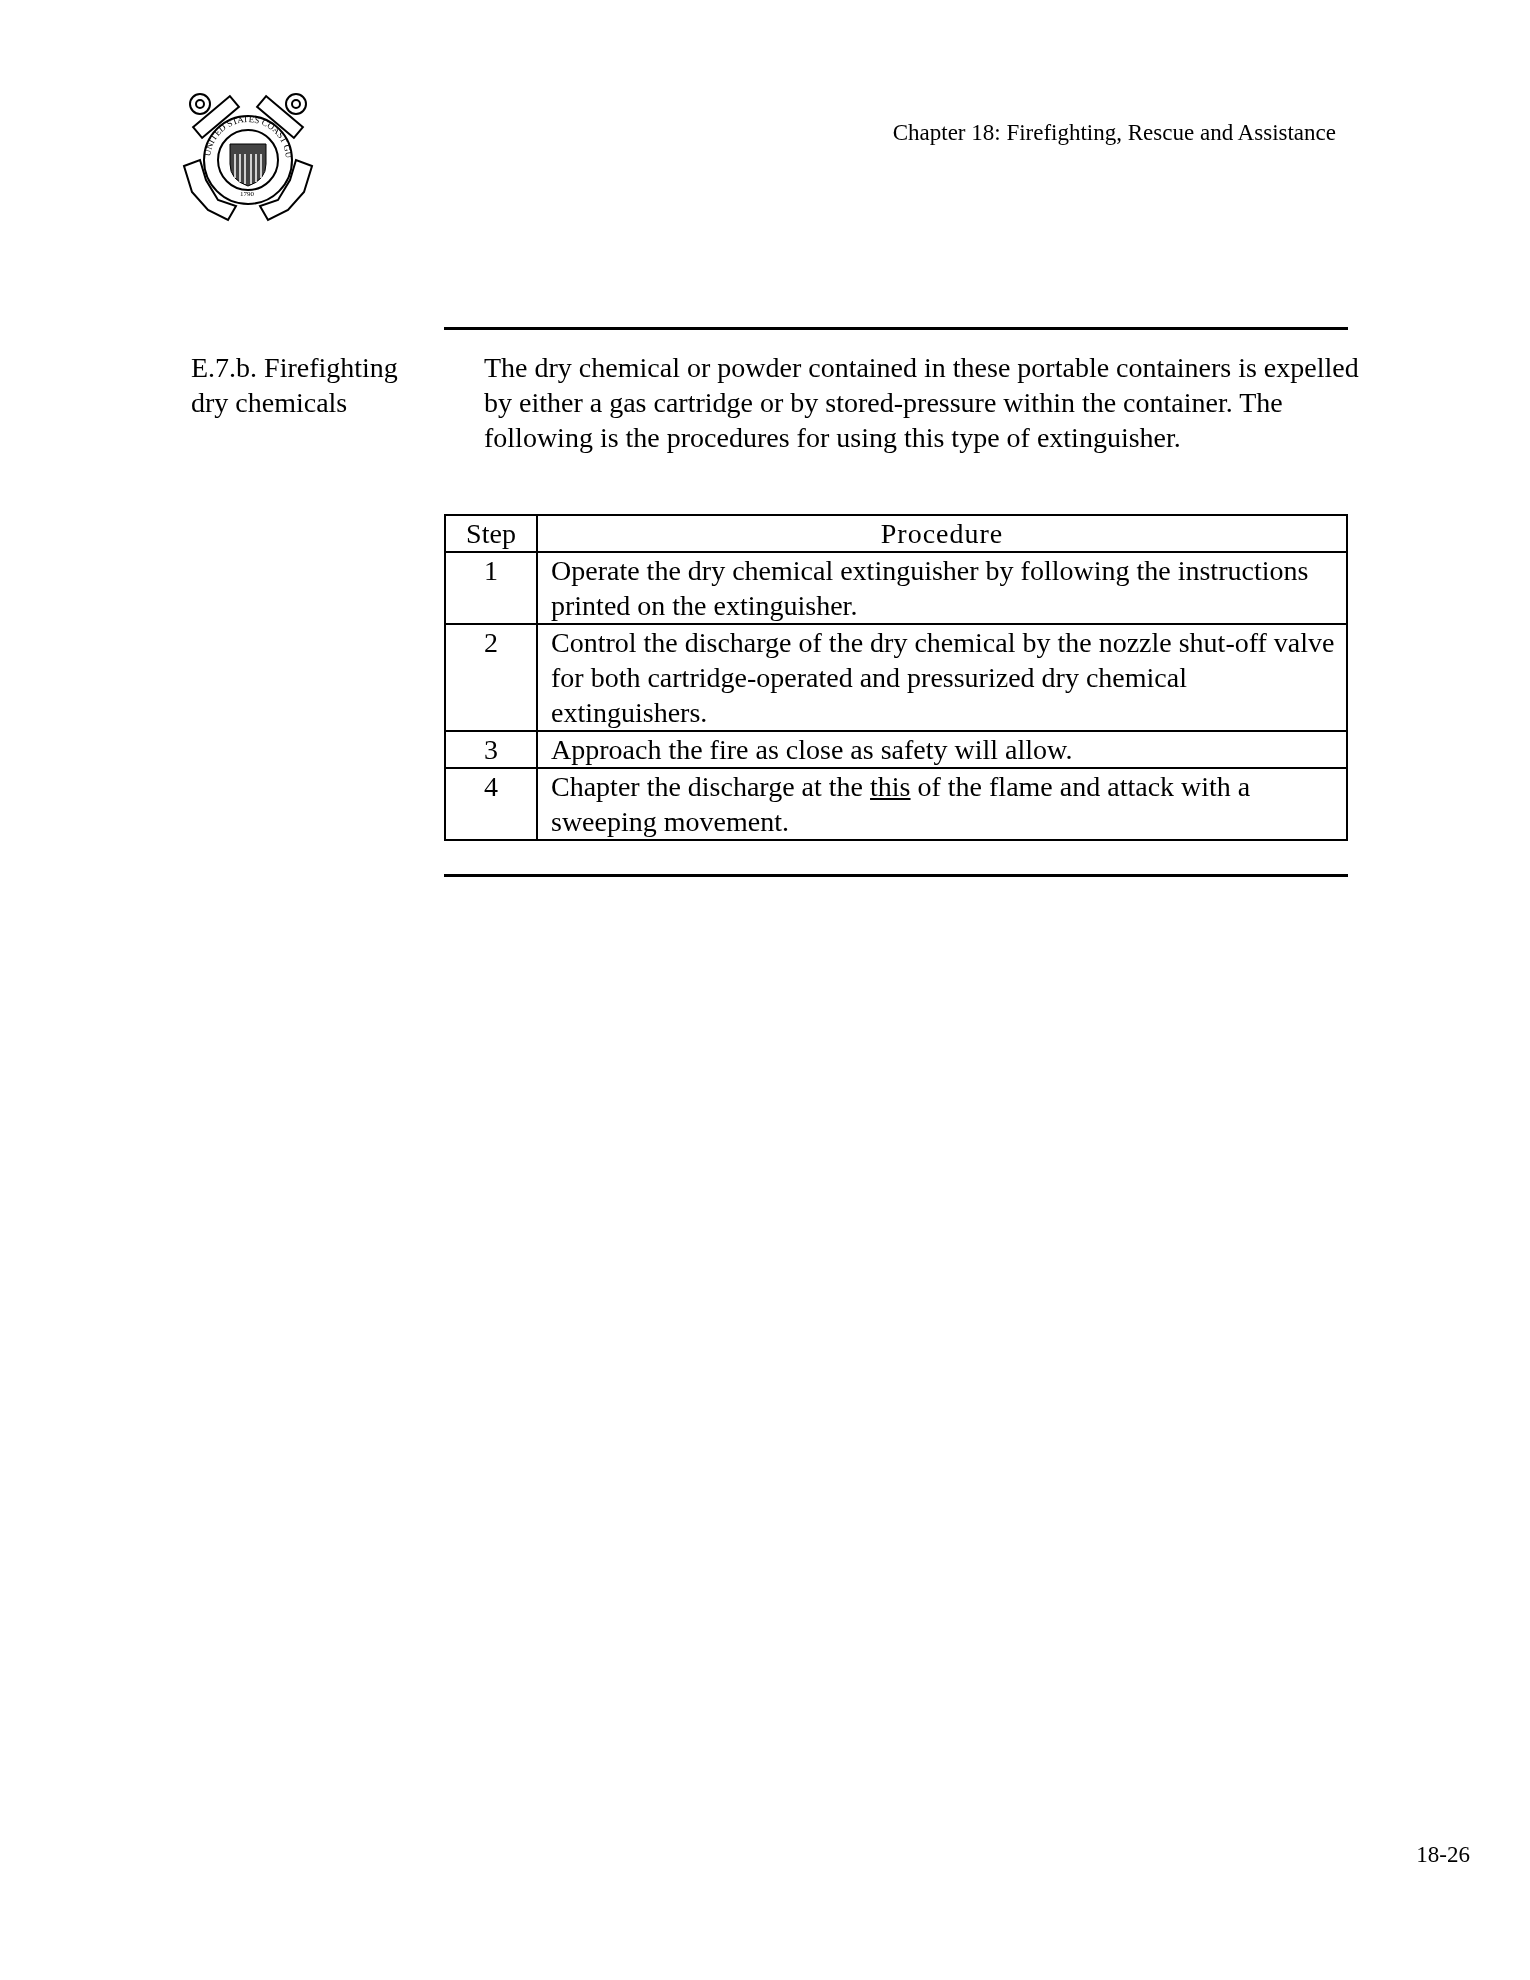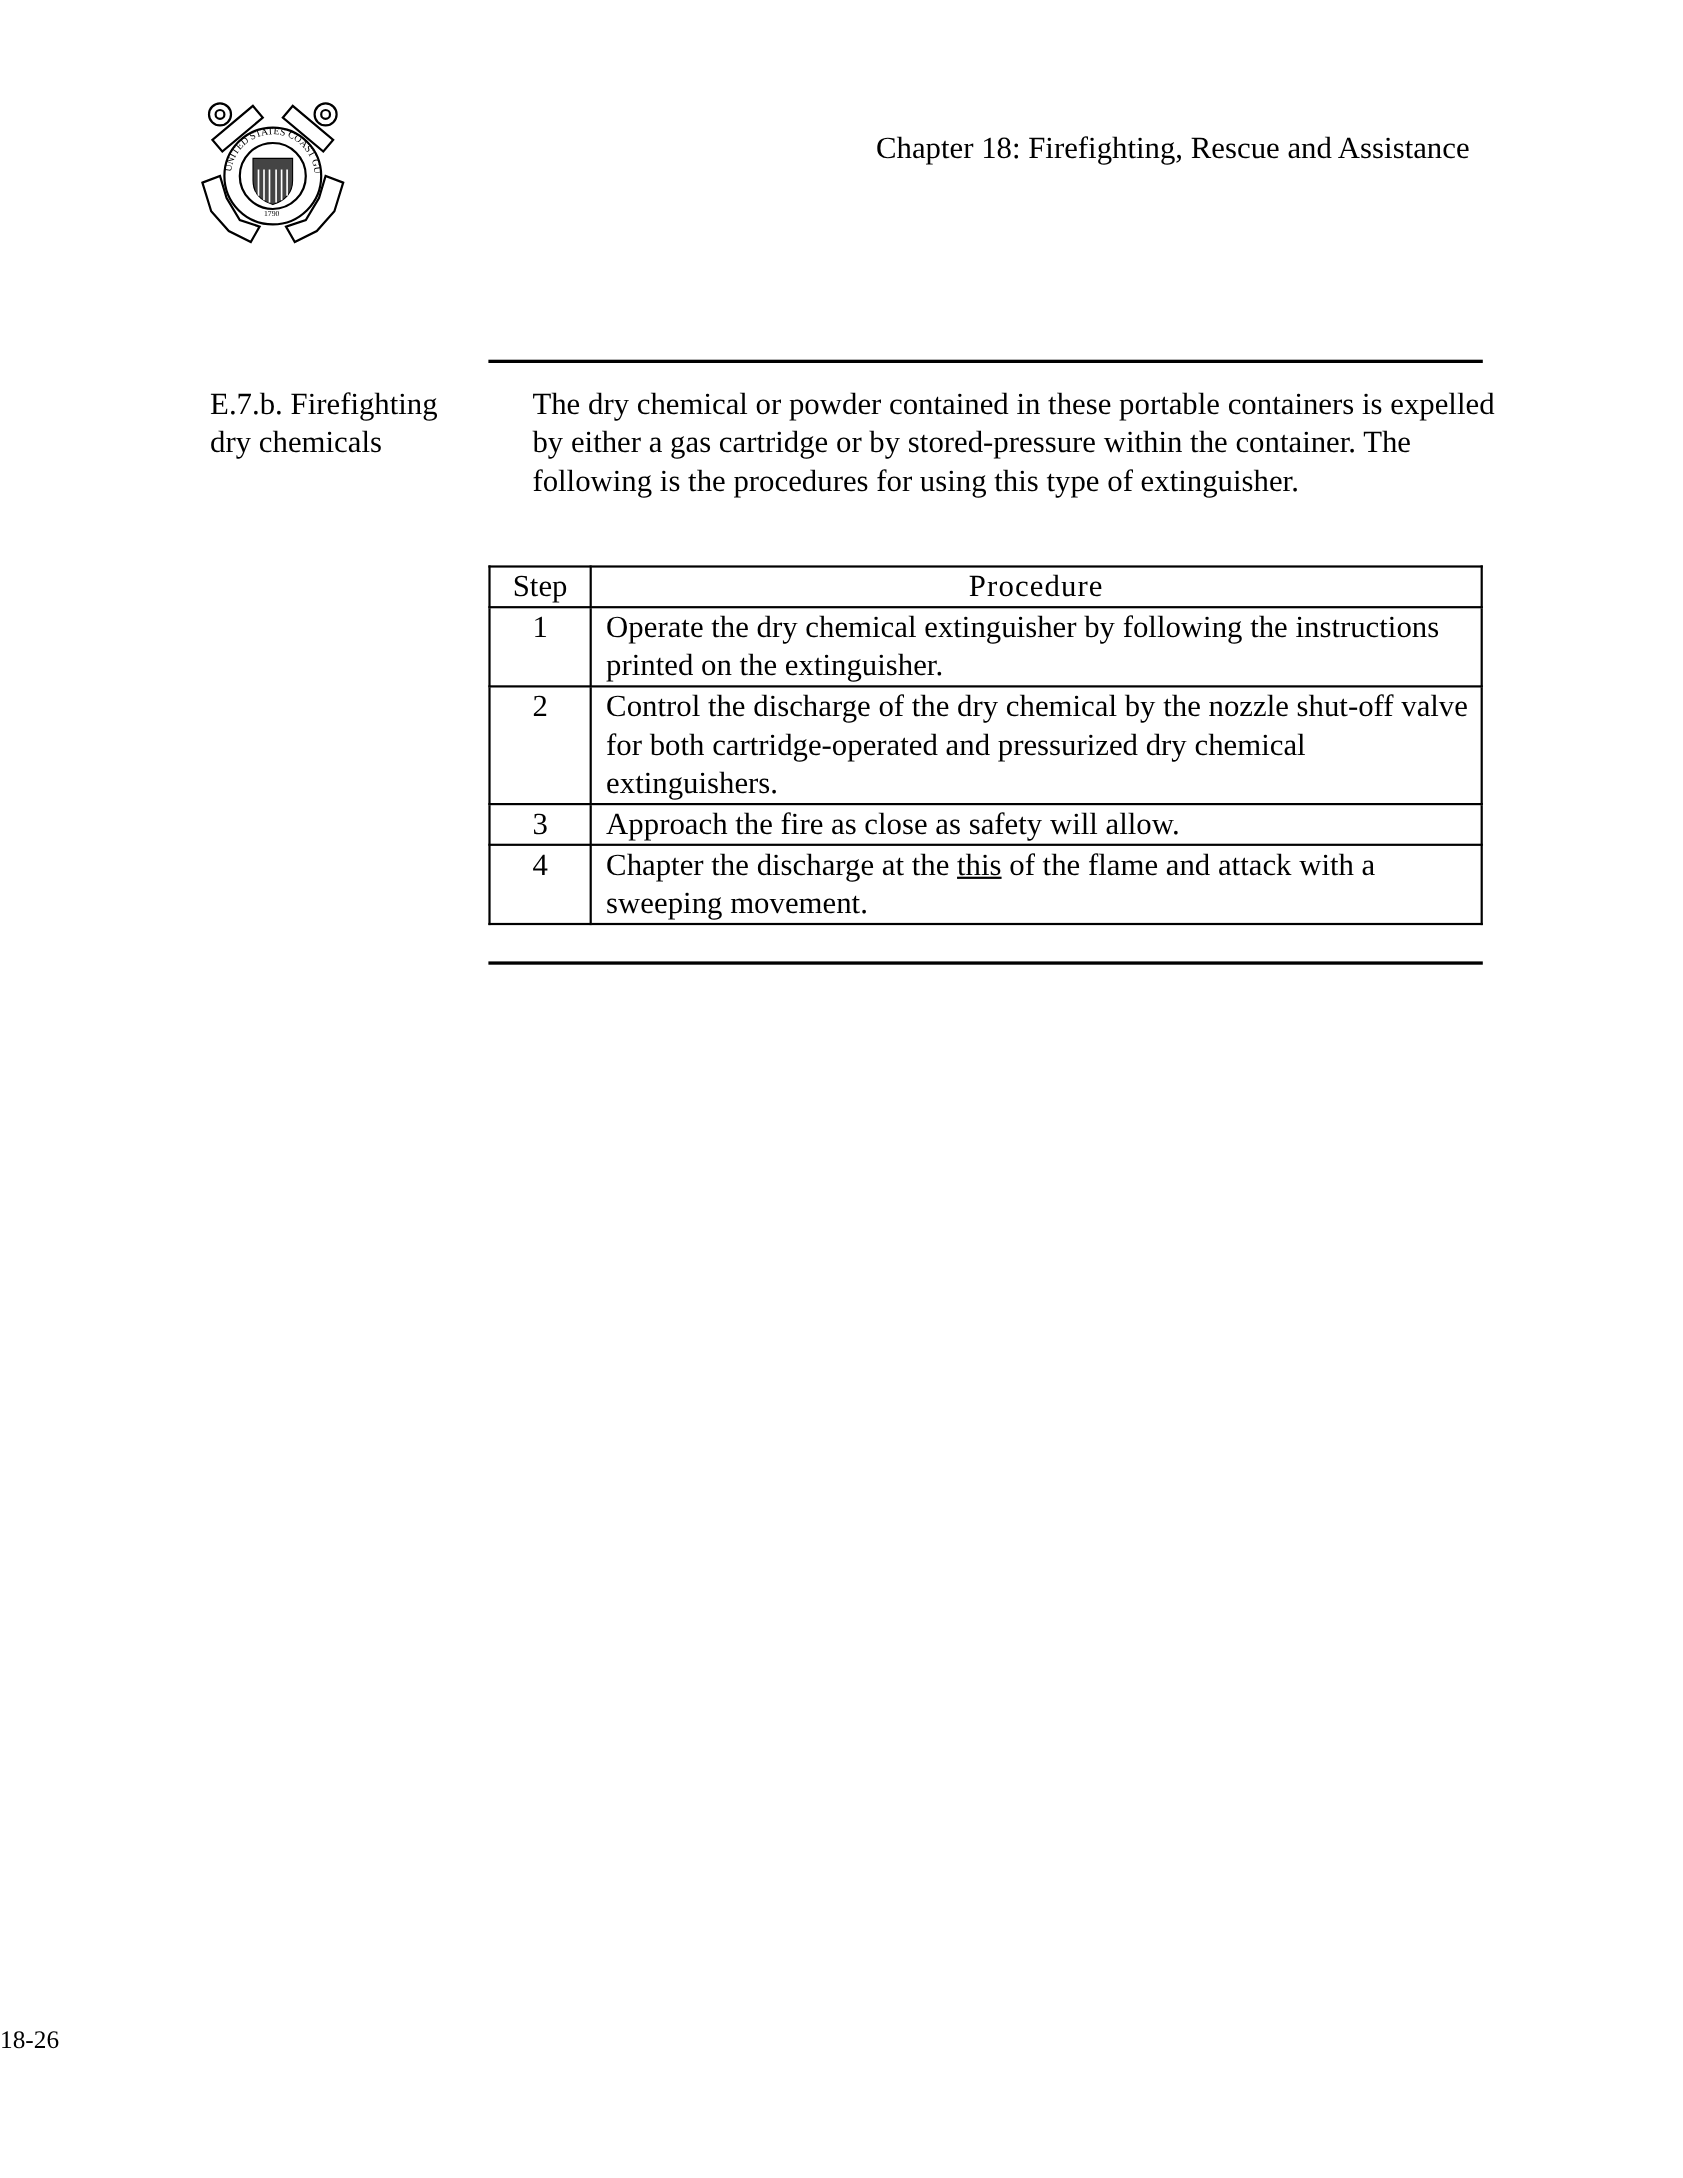--- a/index.html
+++ b/index.html
@@ -6,7 +6,7 @@
   body { width:1530px; height:1980px; position:relative; overflow:hidden;
          font-family:"Liberation Serif", "DejaVu Serif", serif; color:#000; }
   .logo { position:absolute; left:178px; top:88px; width:140px; height:140px; }
-  .running-head { position:absolute; top:120px; right:194px; font-size:28px; white-space:nowrap;margin-left:15px; }
+  .running-head { position:absolute; top:120px; right:194px; font-size:23px; white-space:nowrap;margin-left:15px; }
   .rule { position:absolute; left:444px; width:904px; height:3px; background:#000; }
   .rule.top { top:327px; }
   .rule.bottom { top:874px; }

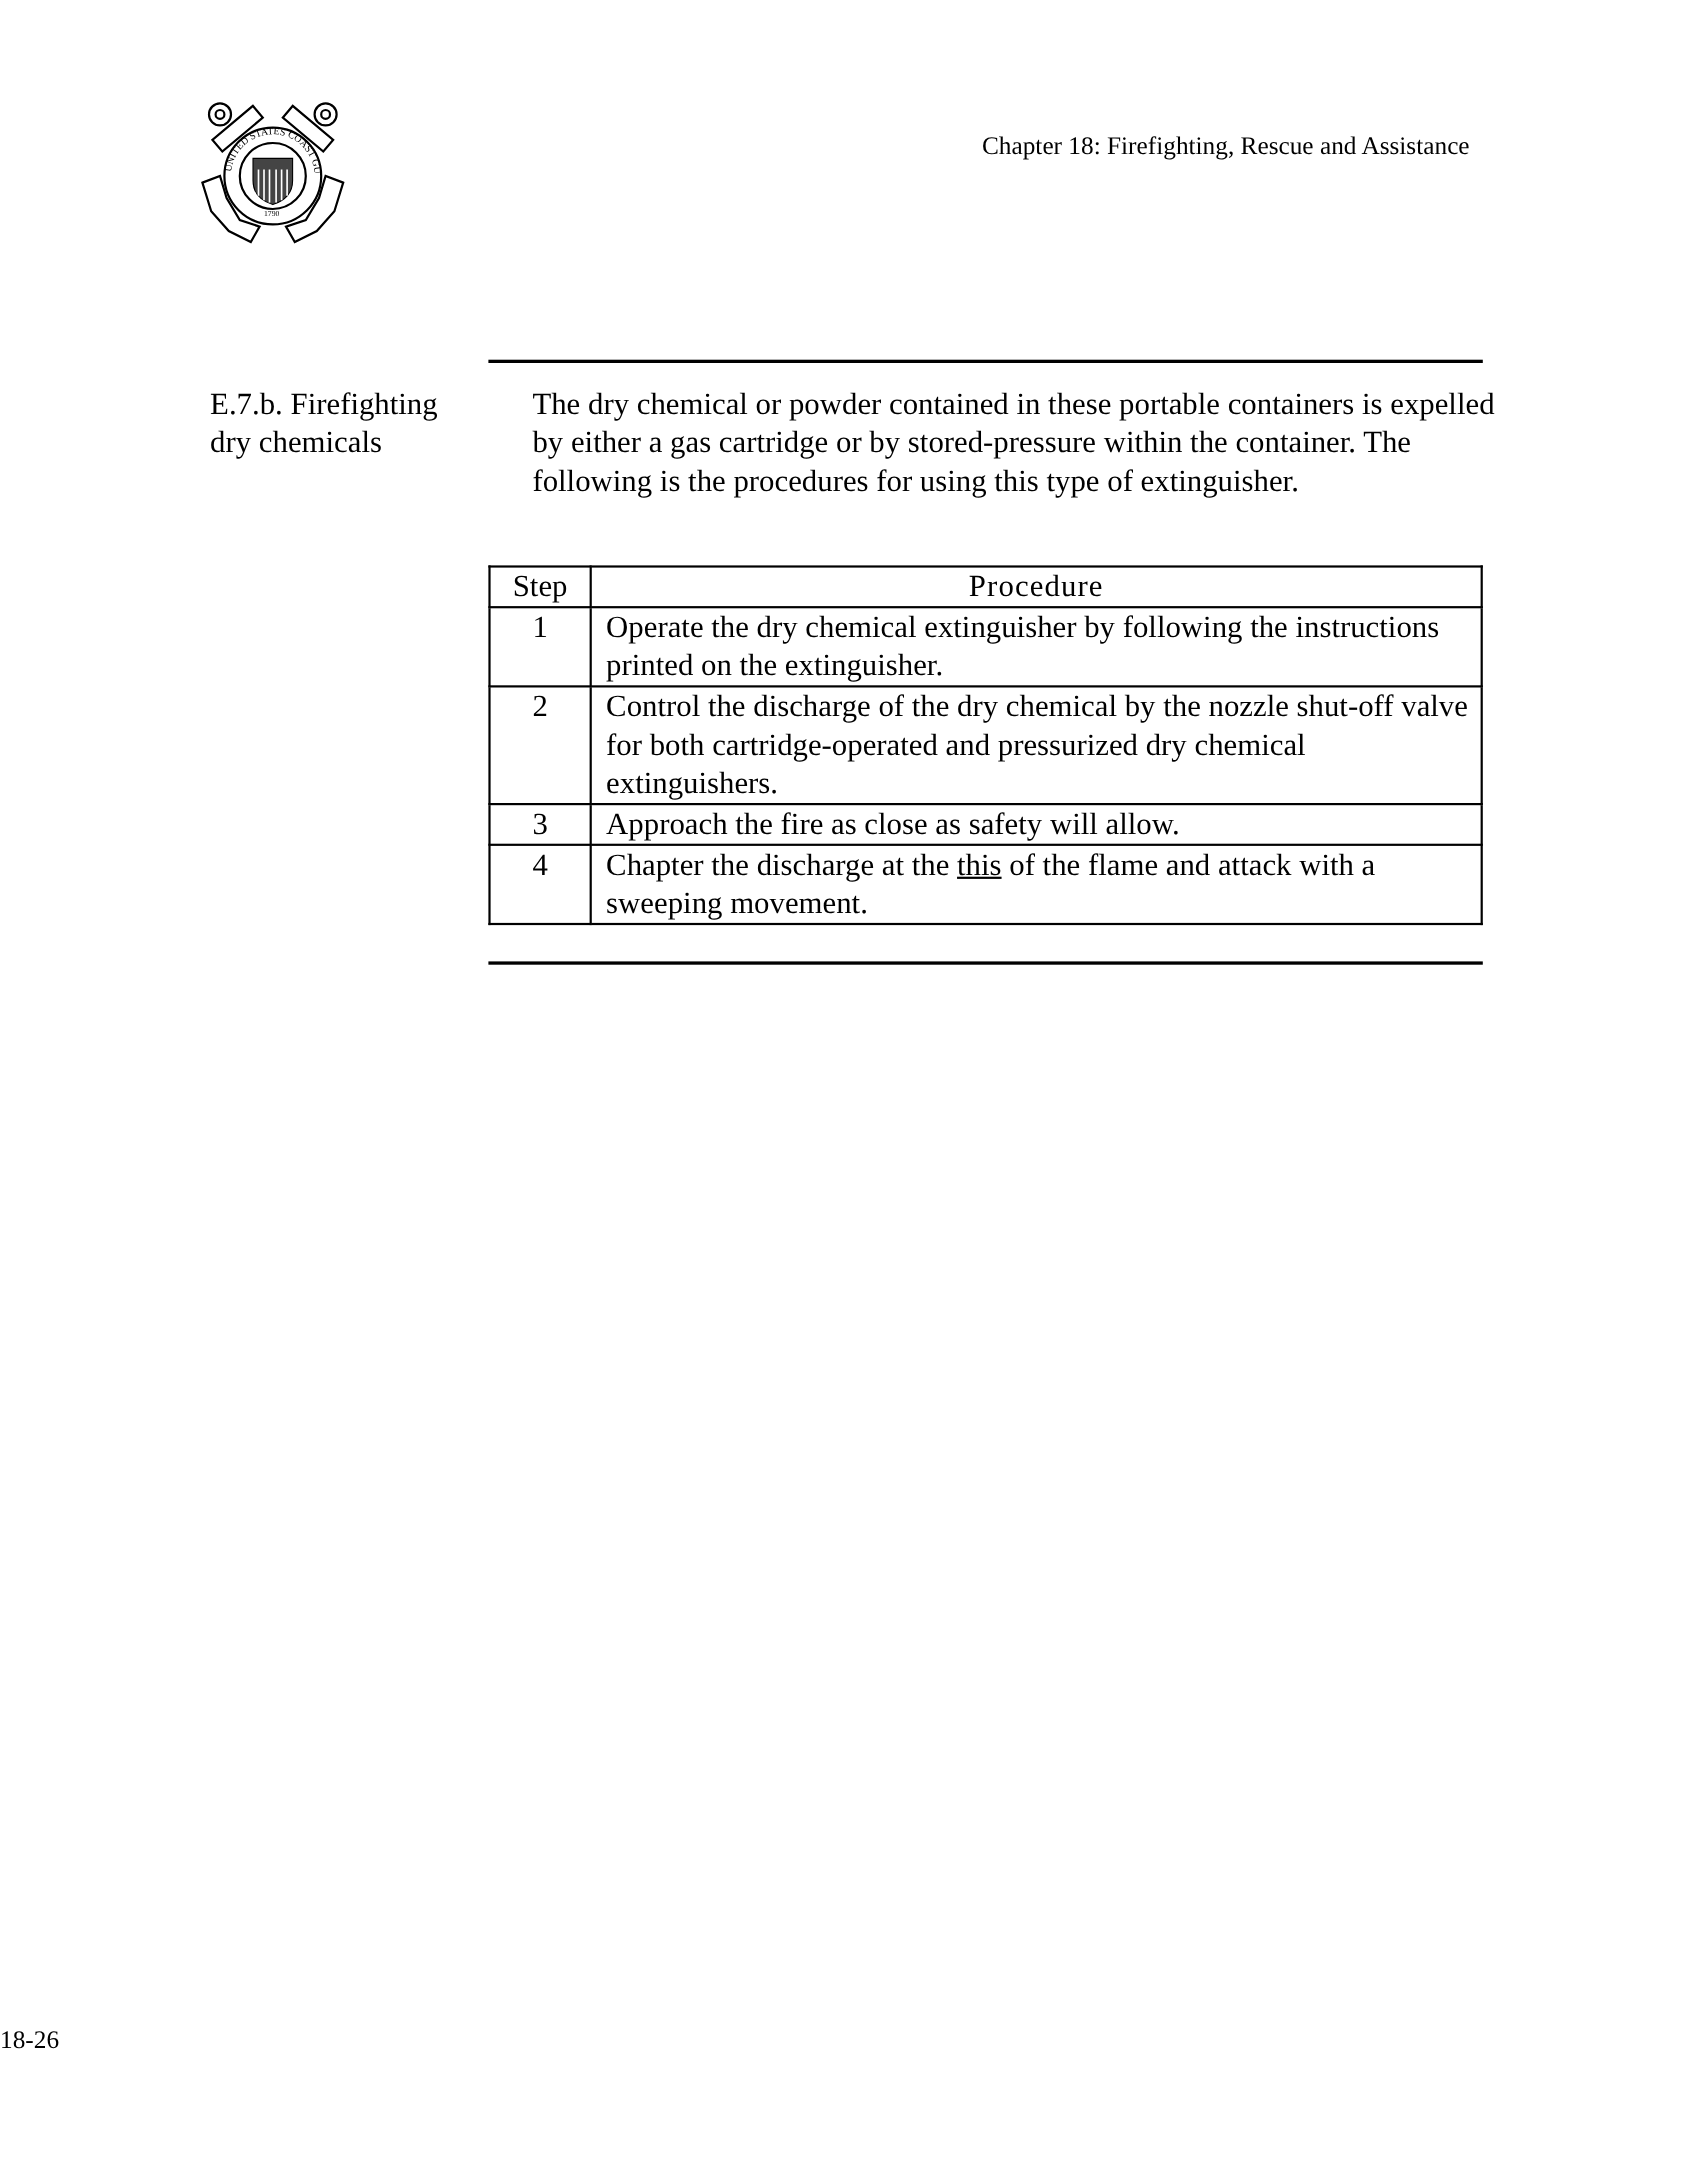--- a/index.html
+++ b/index.html
@@ -20,7 +20,7 @@
   td.step { width:90px; text-align:center; }
   td.text { padding-left:13px !important; padding-right:6px !important; }
   .u { text-decoration:underline; }
-  .page-num { position:absolute; top:1842px; left:0; width:1470px; text-align:left; font-size:23px; }
+  .page-num { position:absolute; top:1842px; left:0; width:1470px; text-align:right; font-size:23px; }
 </style>
 </head>
 <body>

